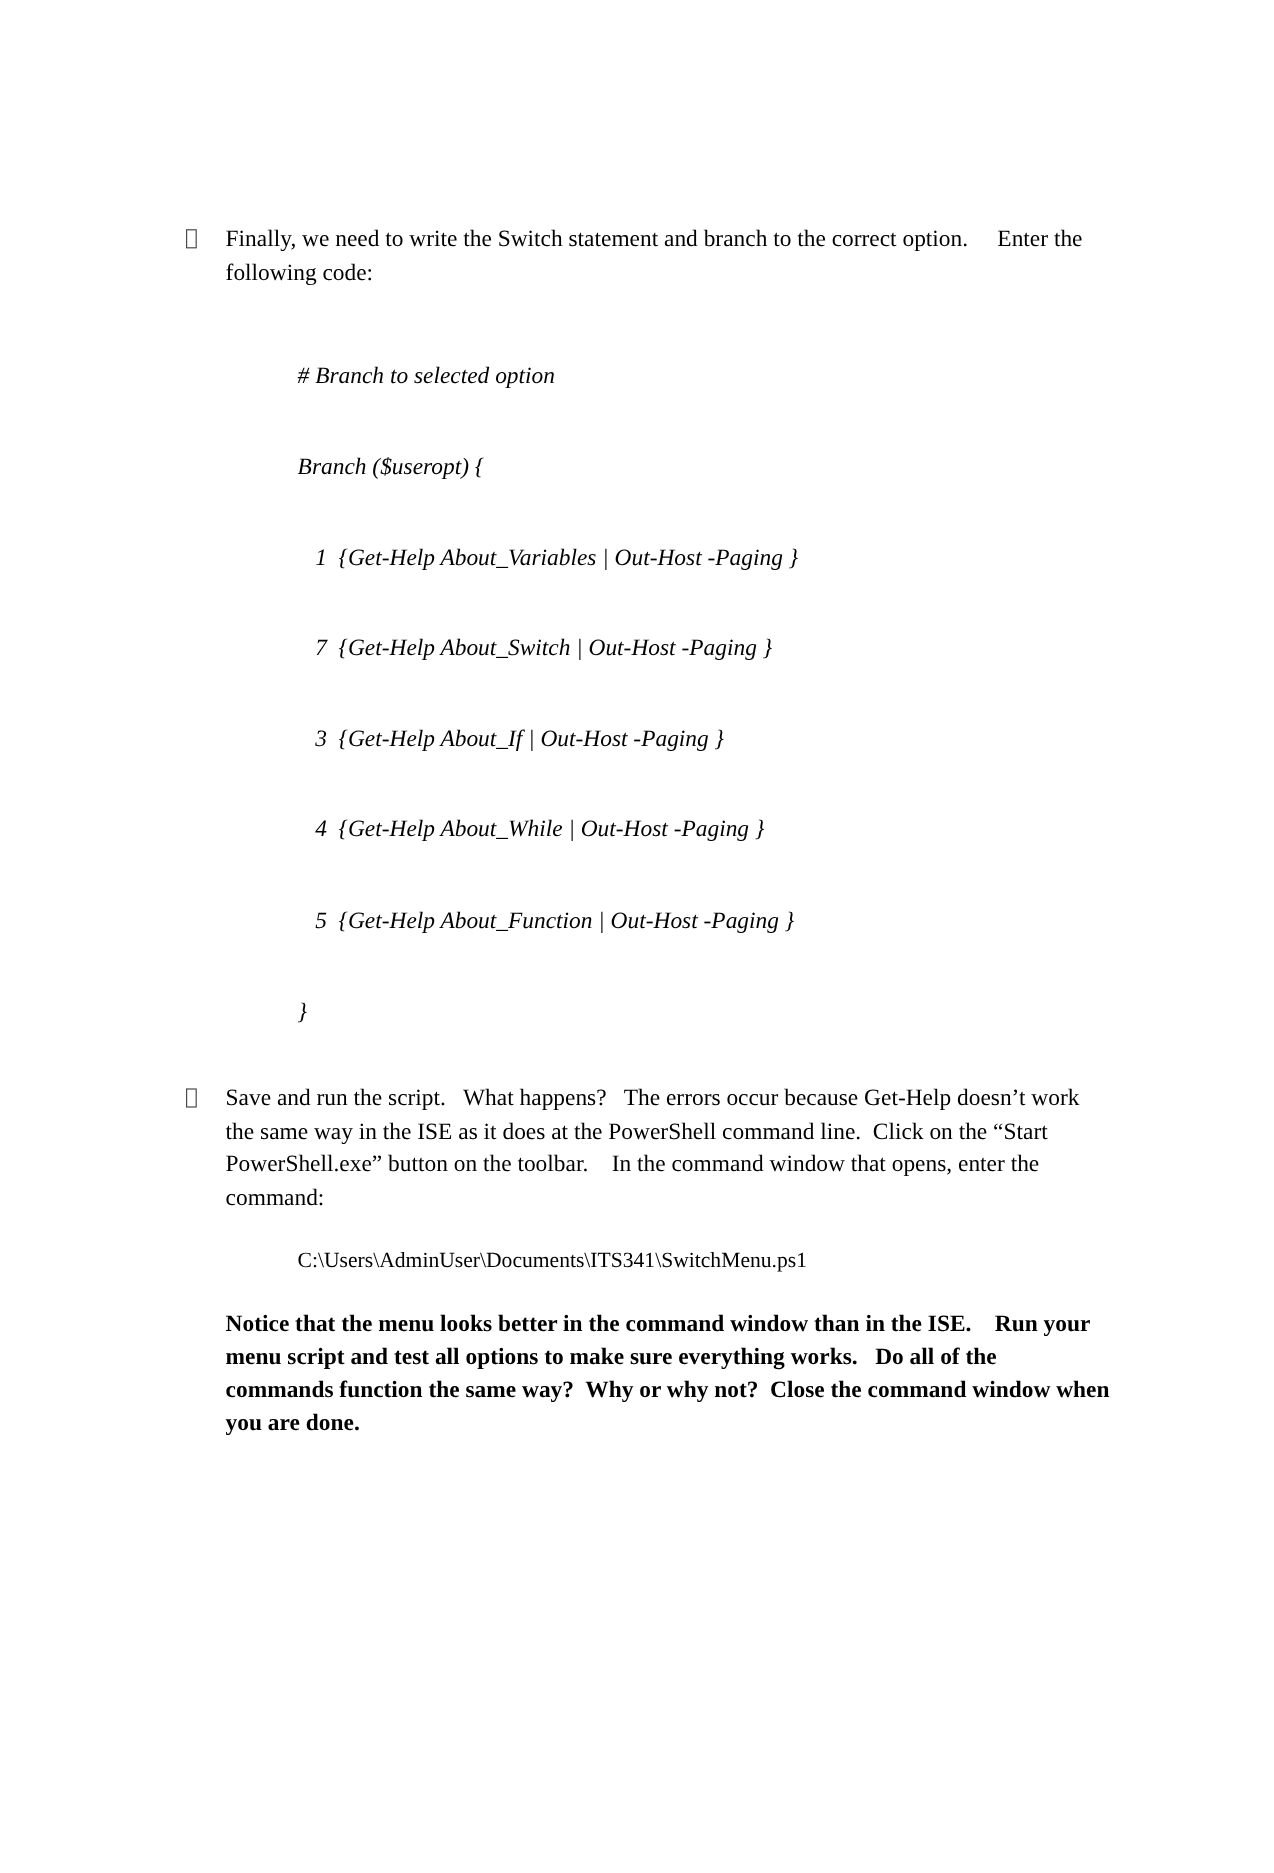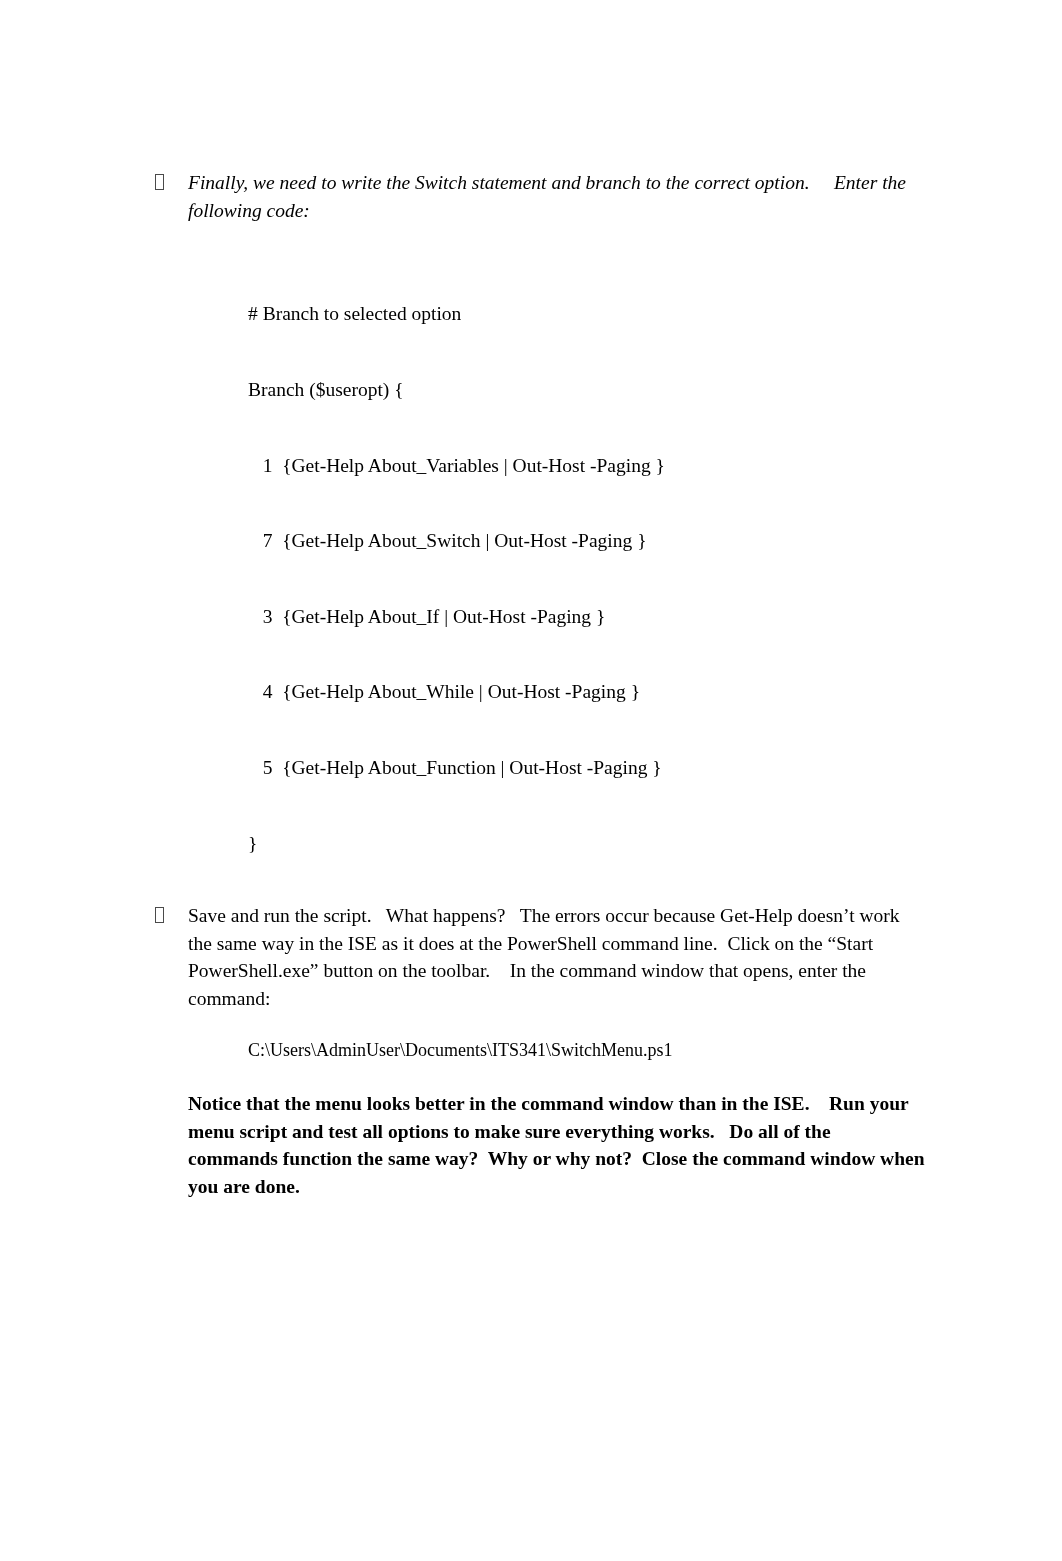--- a/index.html
+++ b/index.html
@@ -81,7 +81,7 @@
   }
 
   
-  #bullet-1 { top: 169px; font-style: italic; }
+  #bullet-1 { top: 186px; }
   #code-1   { top: 251px; }
   #bullet-2 { top: 902px; }
   #path-1   { top: 1037px; }

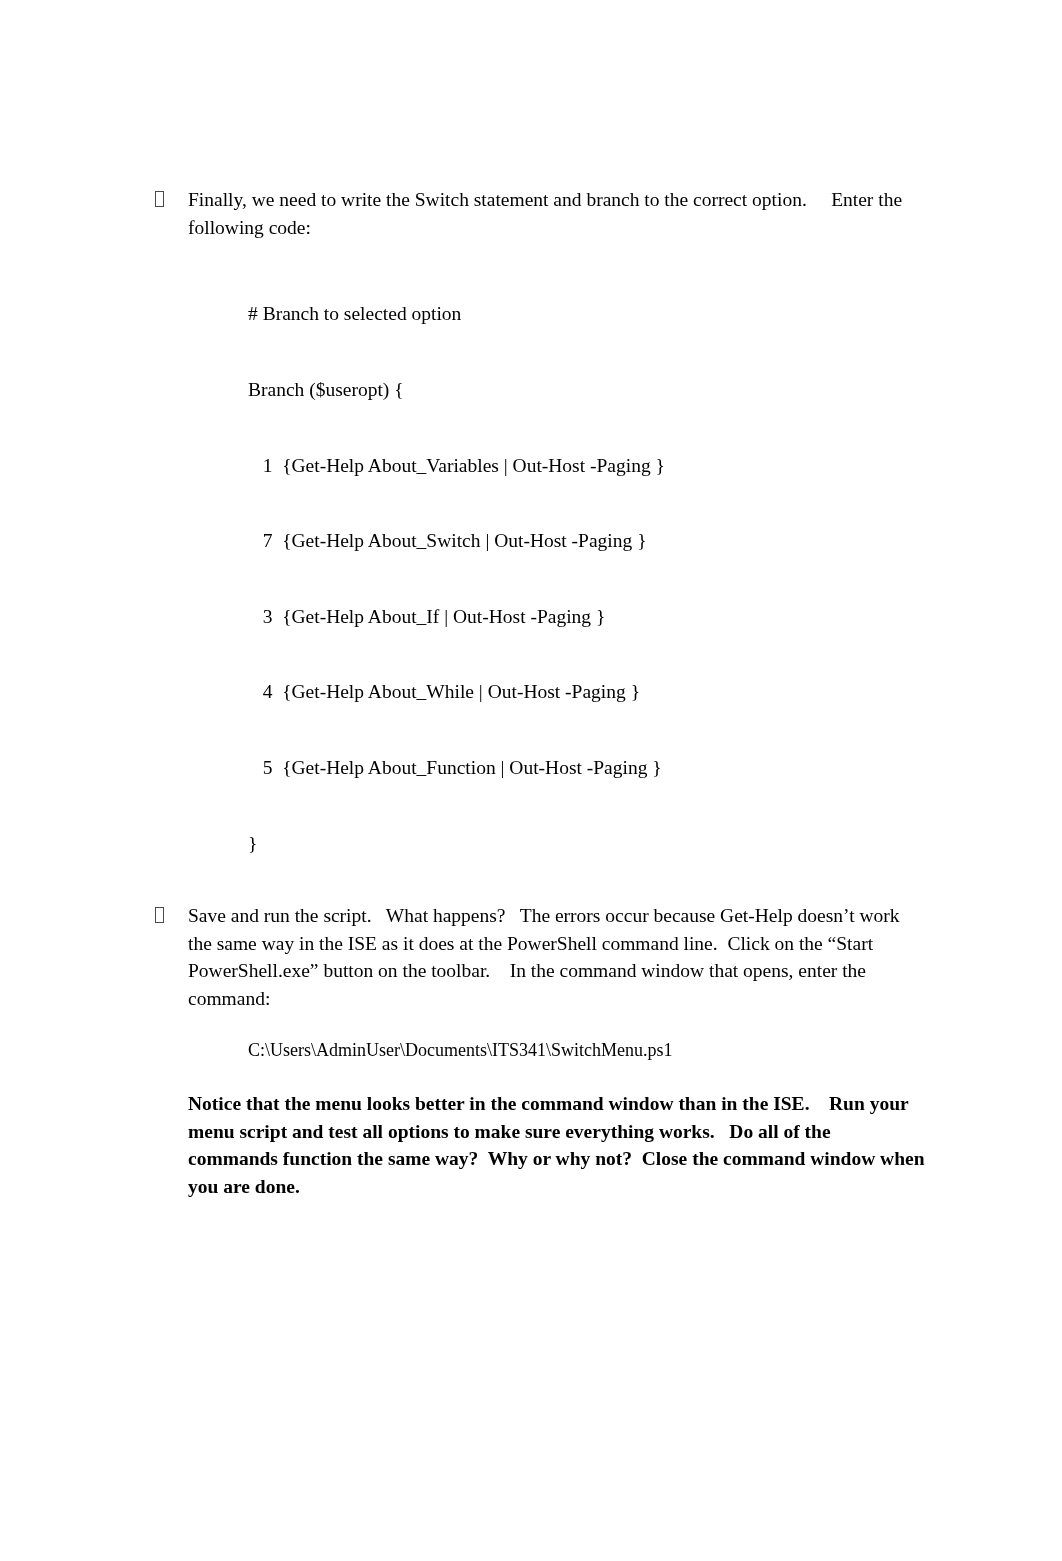--- a/index.html
+++ b/index.html
@@ -57,6 +57,7 @@
   }
   .code-line {
     white-space: pre;
+    font-style: italic;
   }
 
   

